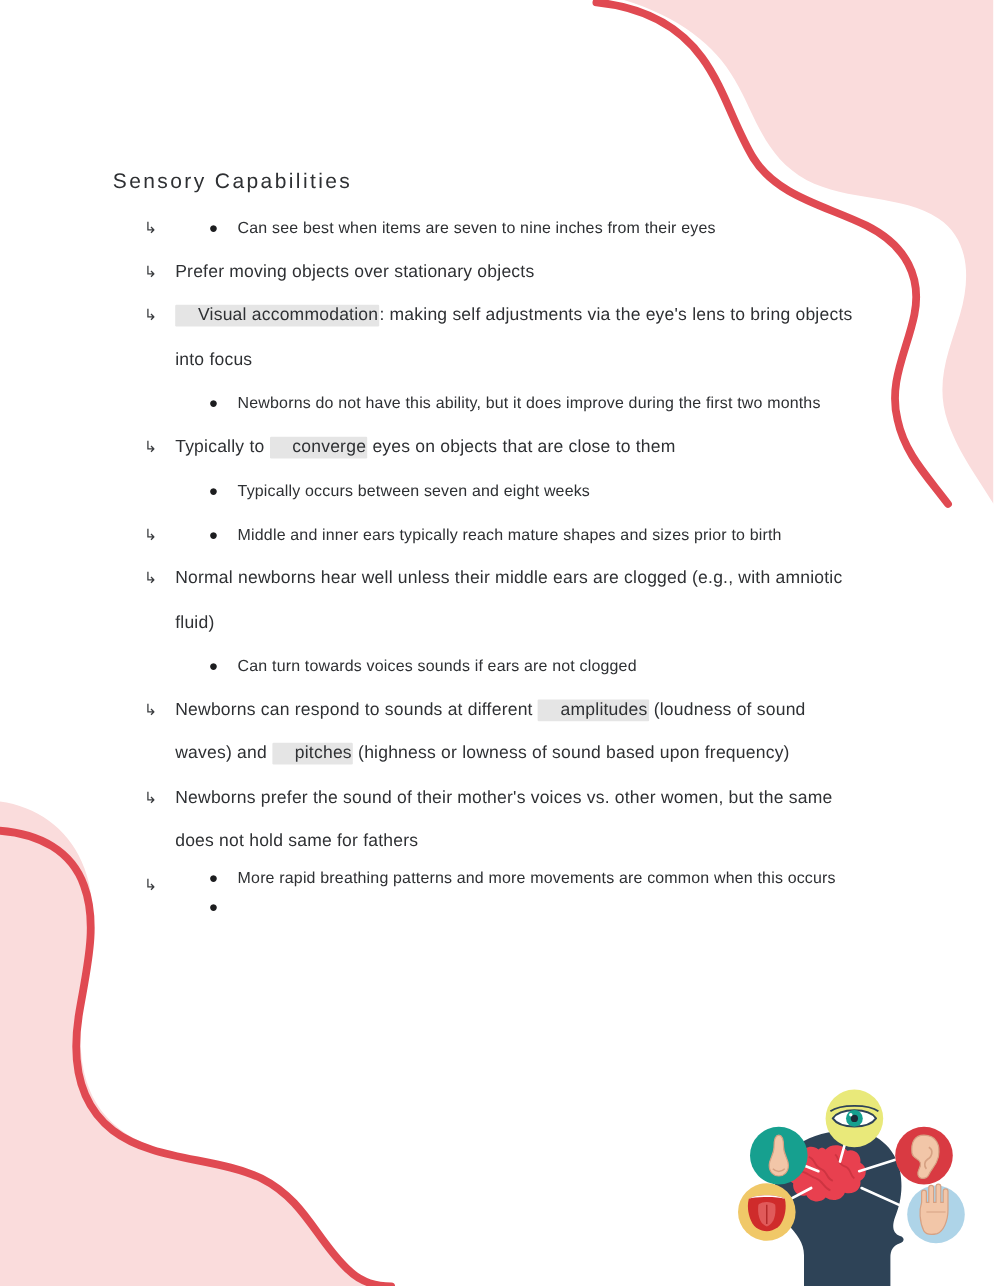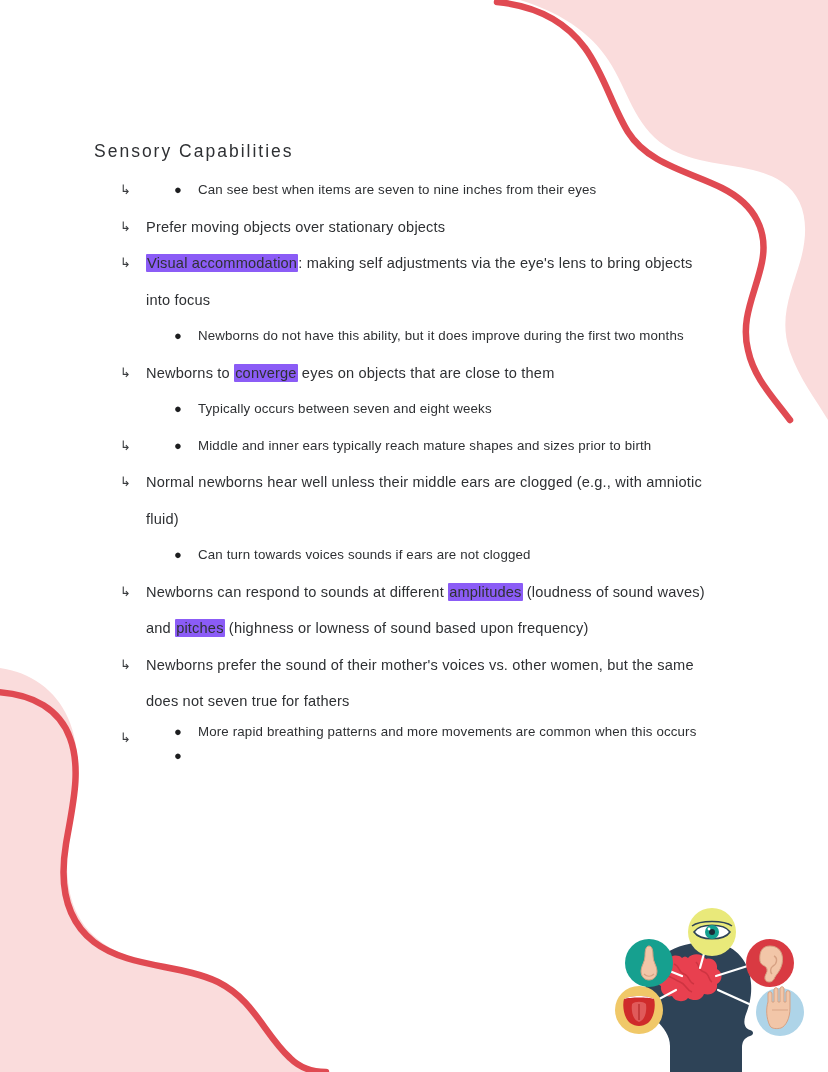--- a/index.html
+++ b/index.html
@@ -99,8 +99,8 @@
   .extra-indent { padding-left: 32px; }
 
   .hl {
-    background: #8b5cf6;
-    padding: 1px 1px 1px 1px;
+    background: #e5e5e5;
+    padding: 1px 1px 1px 19px;
     border-radius: 1px;
   }
 

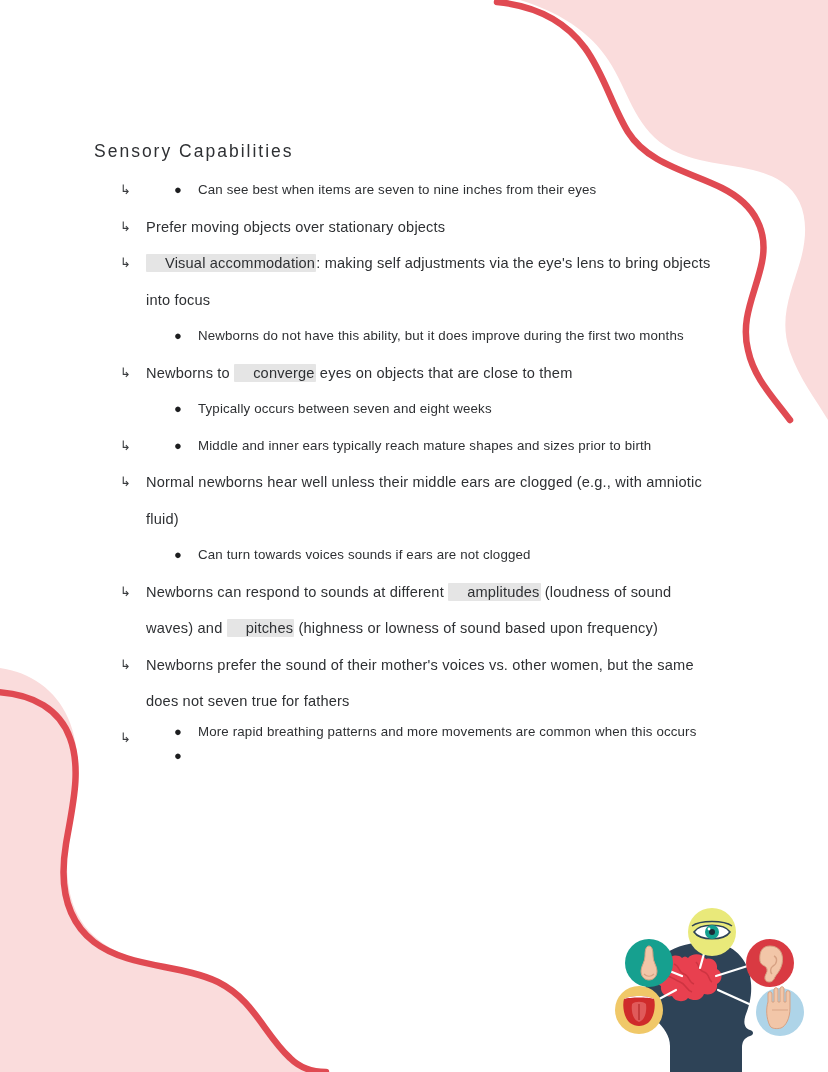--- a/index.html
+++ b/index.html
@@ -188,7 +188,7 @@
       <div class="l1-wrap">
         <div class="l1">
           <span class="marker-arrow">↳</span>
-          <span>Newborns to </span><span class="hl">converge</span><span> eyes on objects that are close to them</span>
+          <span>Typically to </span><span class="hl">converge</span><span> eyes on objects that are close to them</span>
         </div>
       </div>
 

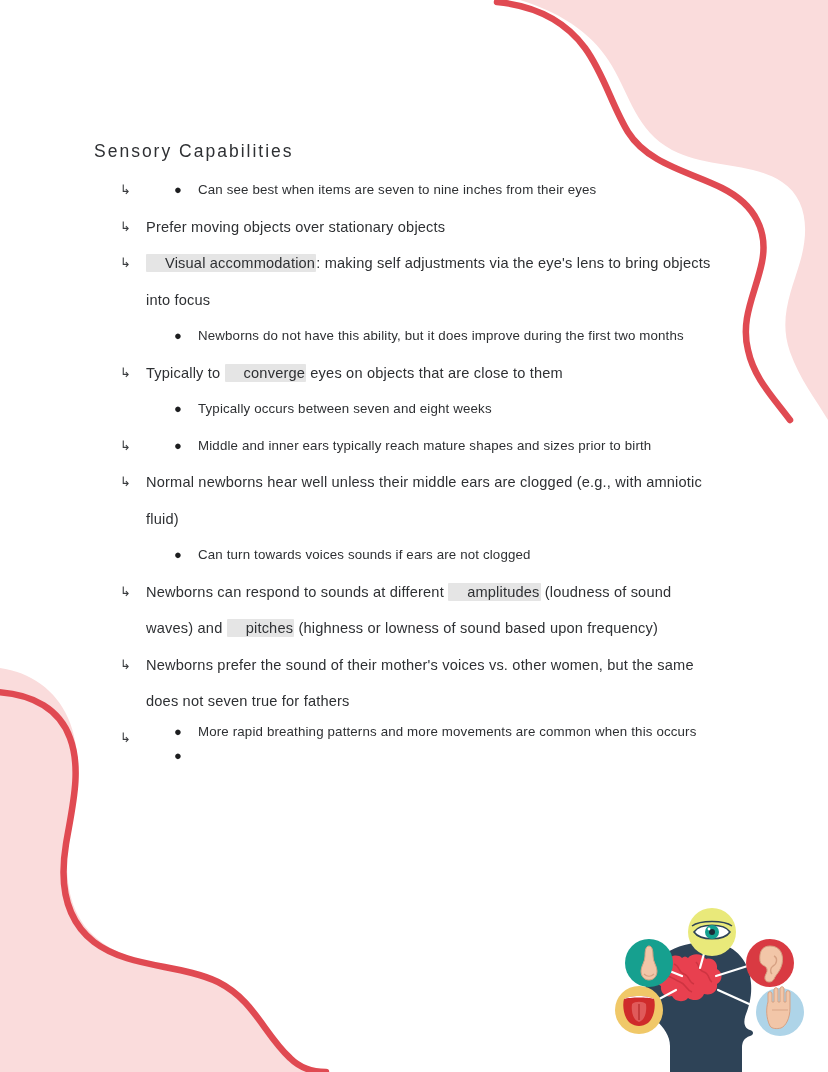--- a/index.html
+++ b/index.html
@@ -236,7 +236,7 @@
       <div class="l1-wrap">
         <div class="l1">
           <span class="marker-arrow">↳</span>
-          <span>Newborns prefer the sound of their mother's voices vs. other women, but the same does not seven true for fathers</span>
+          <span>Newborns prefer the sound of their mother's voices vs. other women, but the same does not hold same for fathers</span>
         </div>
       </div>
 

